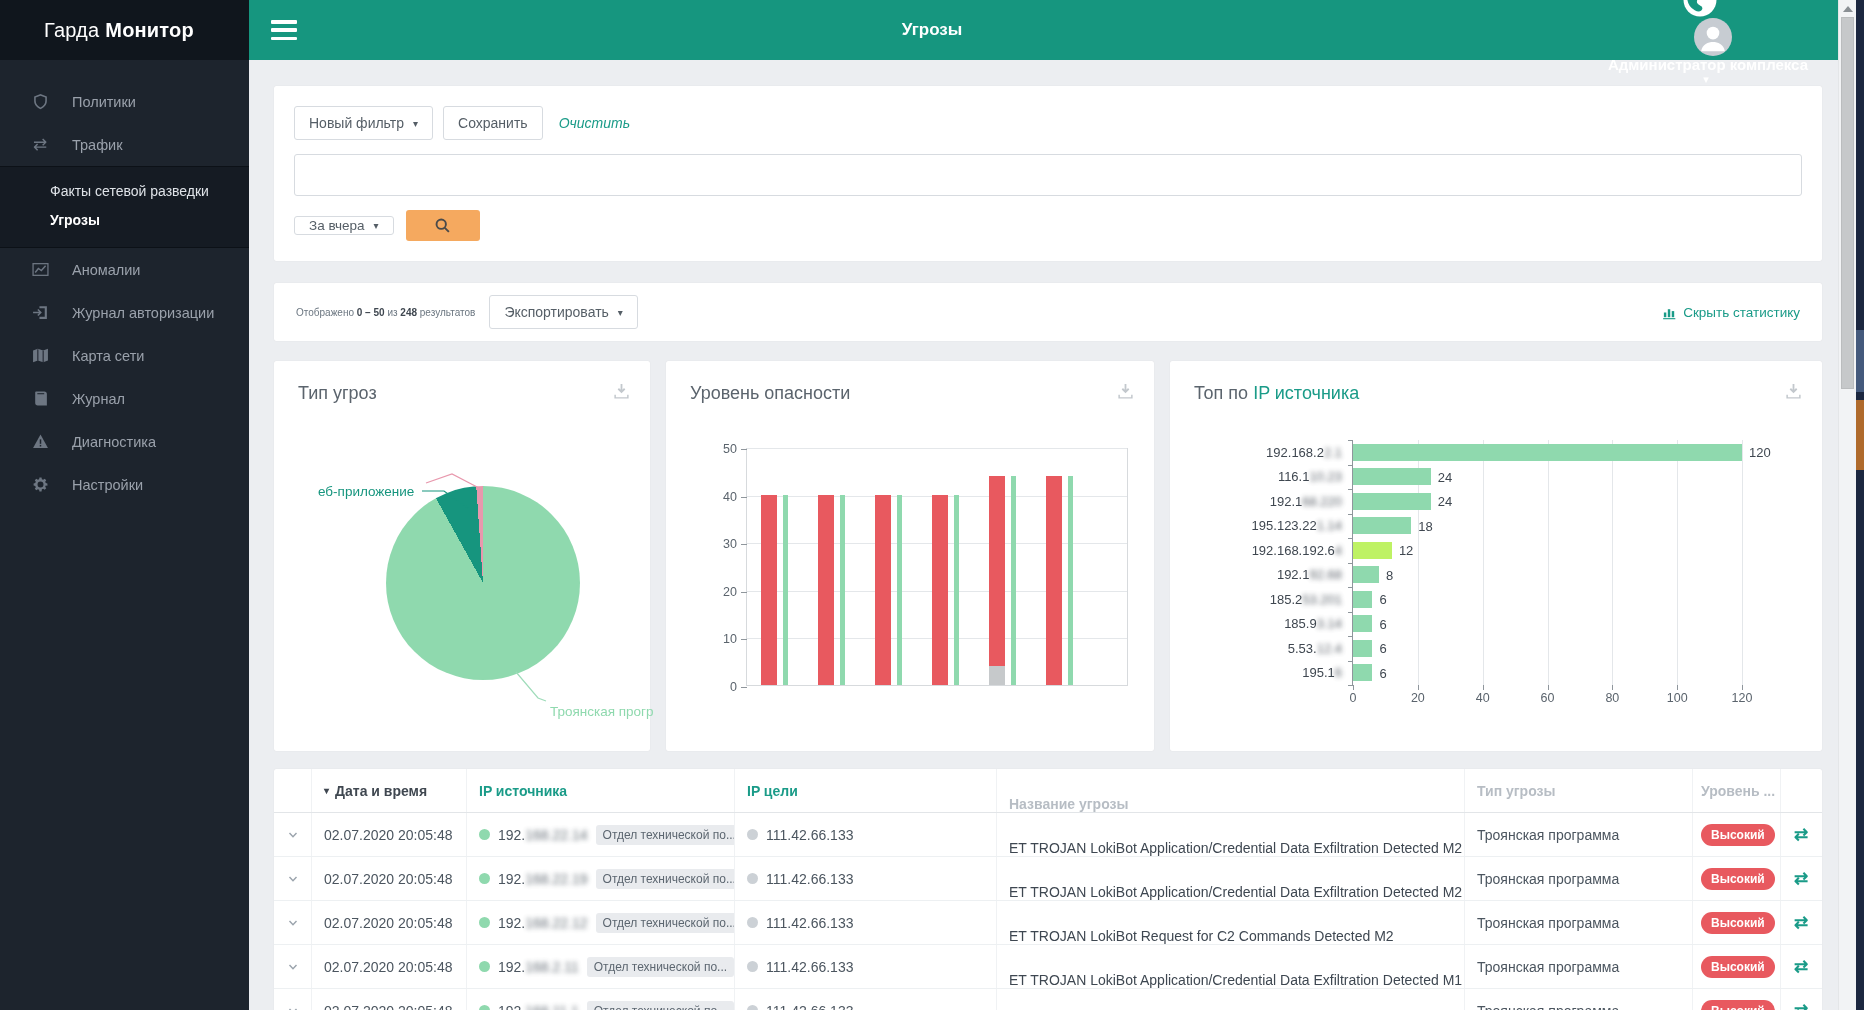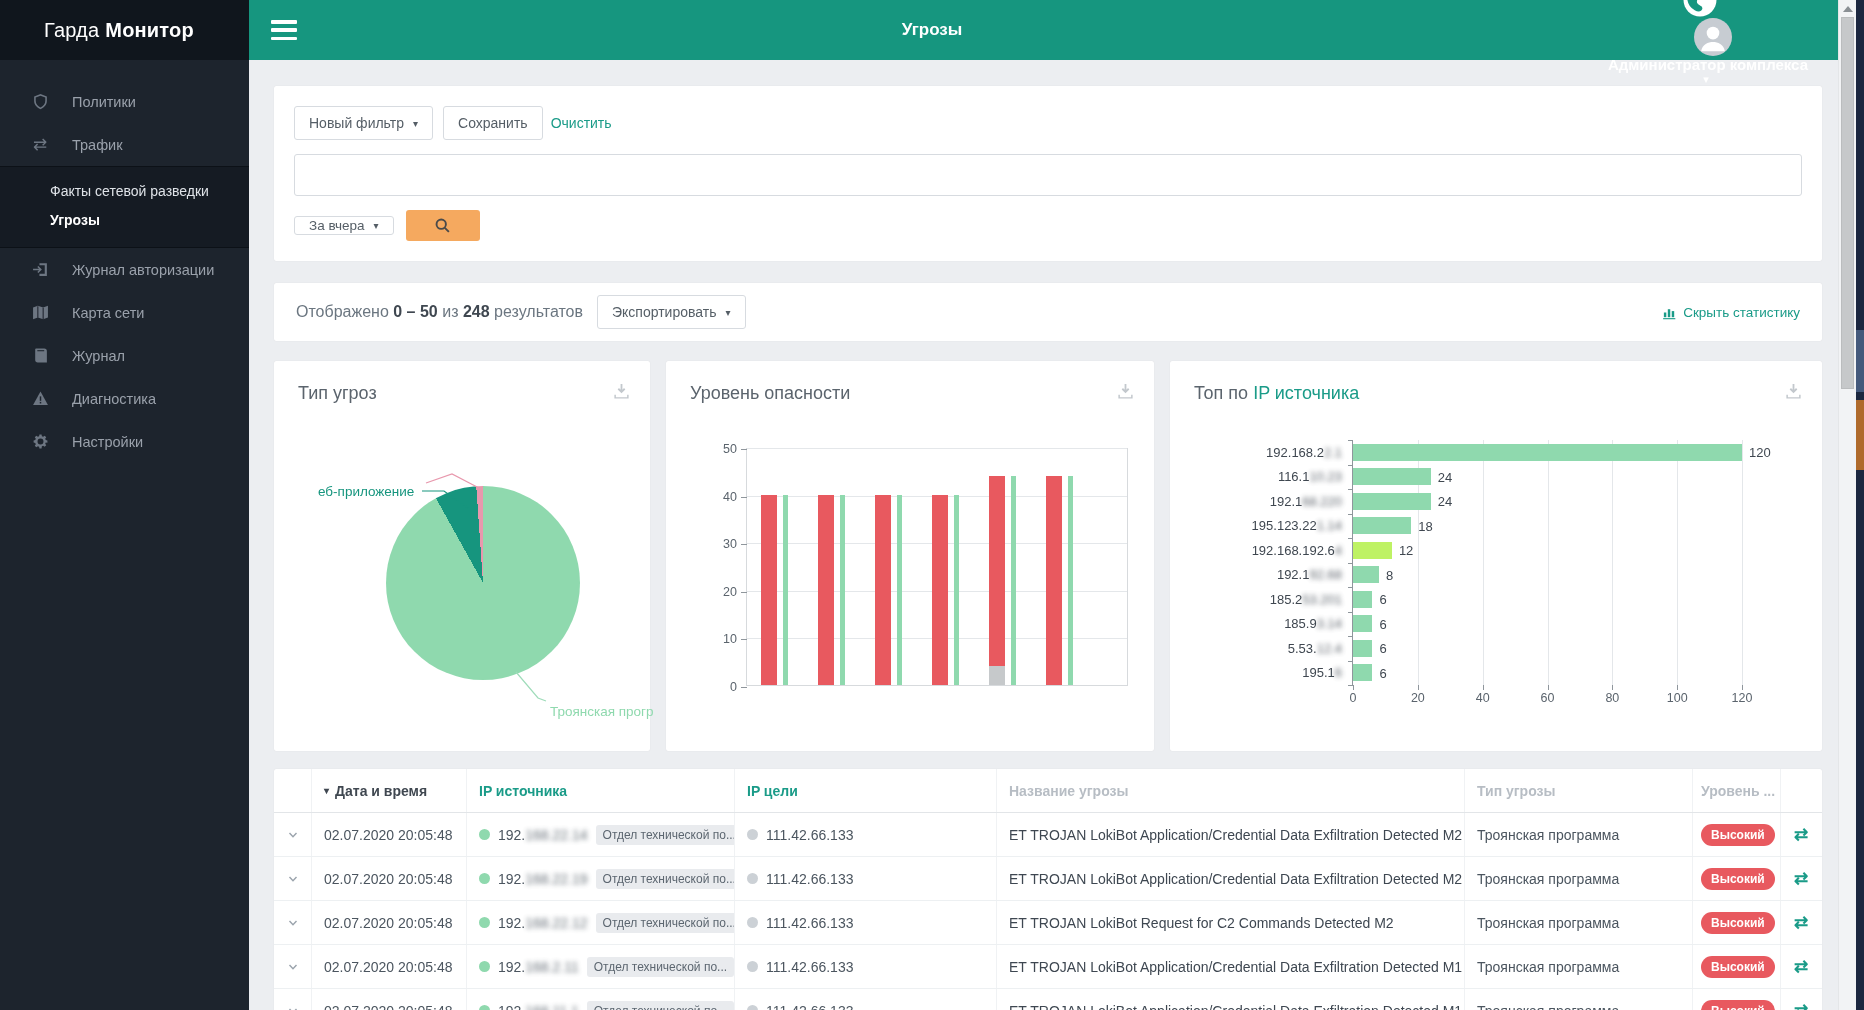--- a/index.html
+++ b/index.html
@@ -51,7 +51,7 @@
   .btn { display:inline-flex; align-items:center; height:34px; padding:0 14px; background:#fff;
     border:1px solid #d7dbe0; border-radius:3px; font-size:14px; color:#555e66; cursor:pointer; }
   .btn .caret { margin-left:9px; font-size:10px; color:#555e66; }
-  .link-teal { color:#1a9b88; font-size:14px; cursor:pointer; margin-left:8px; }
+  .link-teal { color:#1a9b88; font-size:14px; cursor:pointer; margin-left:16px;font-style:italic; }
   .filter-row1 { display:flex; align-items:center; }
   .filter-row1 .btn + .btn { margin-left:10px; }
   .filter-input { margin-top:14px; width:100%; height:42px; border:1px solid #d7dbe0; border-radius:3px;

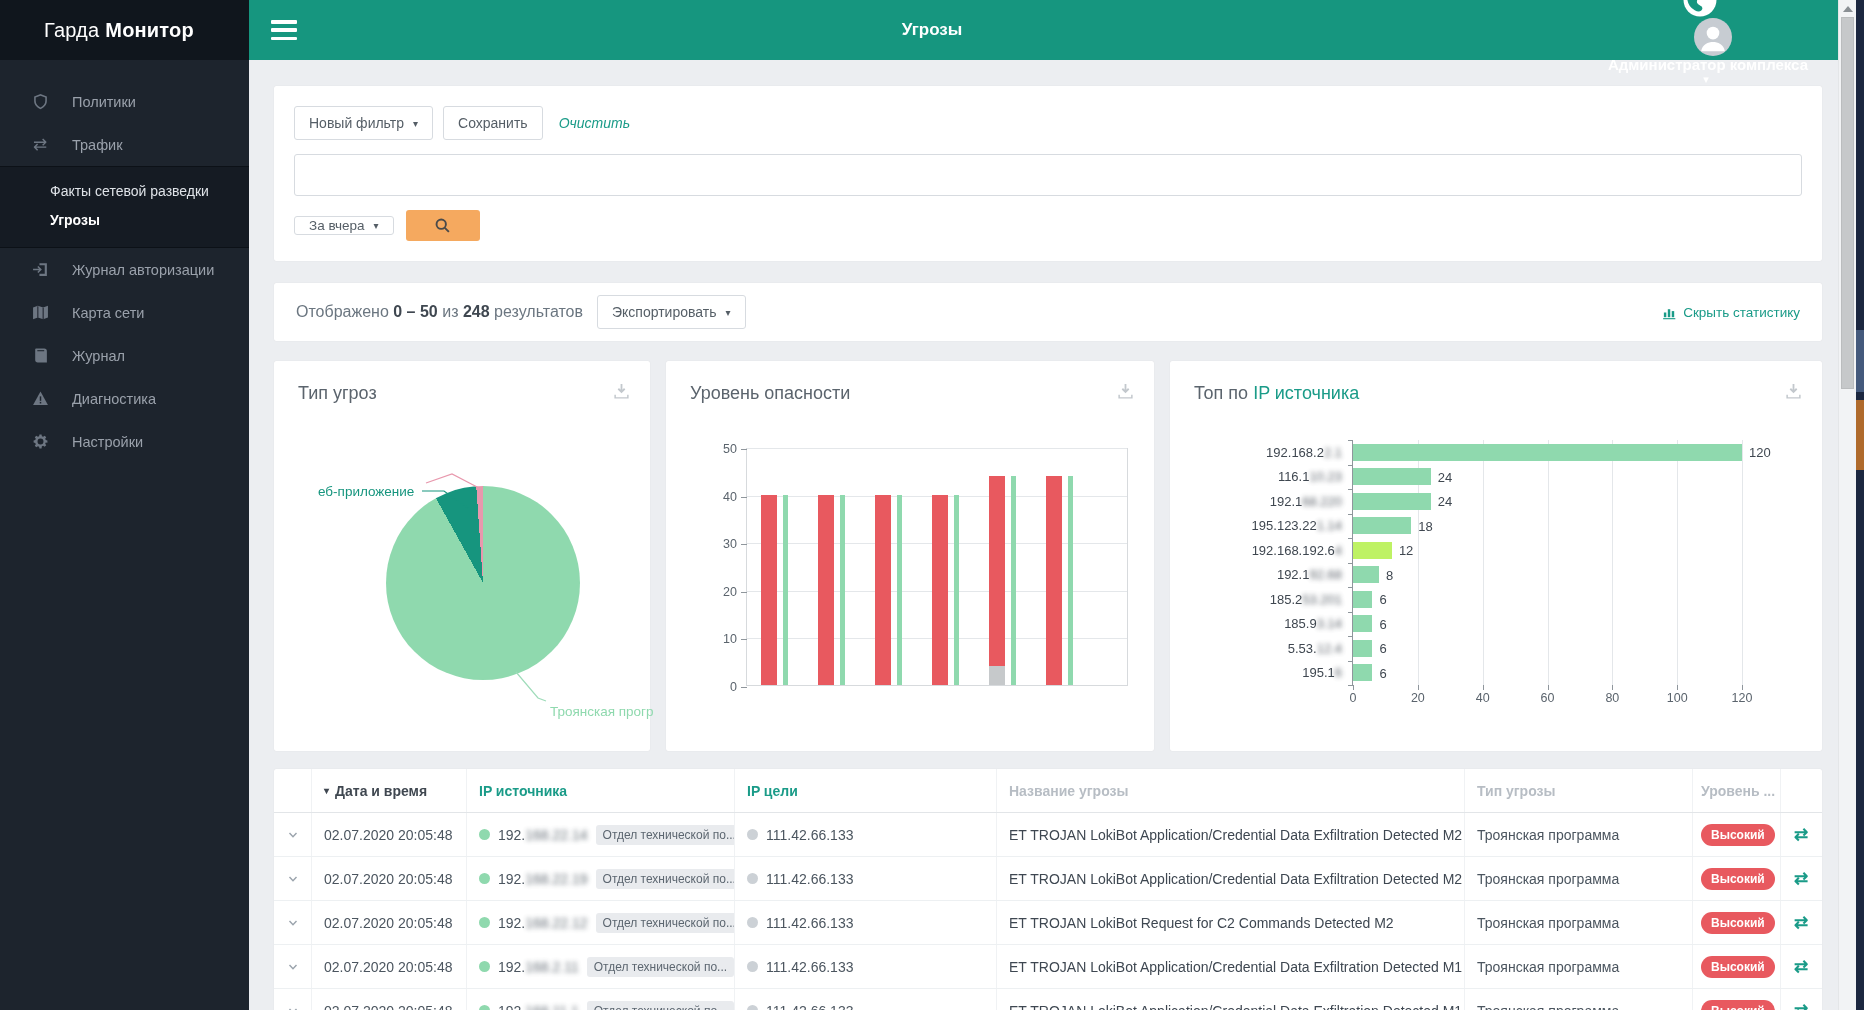--- a/index.html
+++ b/index.html
@@ -176,6 +176,15 @@
       <div class="submenu">
         <div class="sub-item">Факты сетевой разведки</div>
         <div class="sub-item active">Угрозы</div>
+      </div>
+      <div class="nav-item">
+        <span class="nav-icon">
+          <svg class="ic" viewBox="0 0 16 16">
+            <rect x="1" y="2.5" width="14" height="11" fill="none" stroke="currentColor" stroke-width="1.2"></rect>
+            <polyline points="3,10.8 6,7 8.8,9 12.8,4.5" fill="none" stroke="currentColor" stroke-width="1.4"></polyline>
+          </svg>
+        </span>
+        <span class="nav-label">Аномалии</span>
       </div>
       <div class="nav-item">
         <span class="nav-icon">

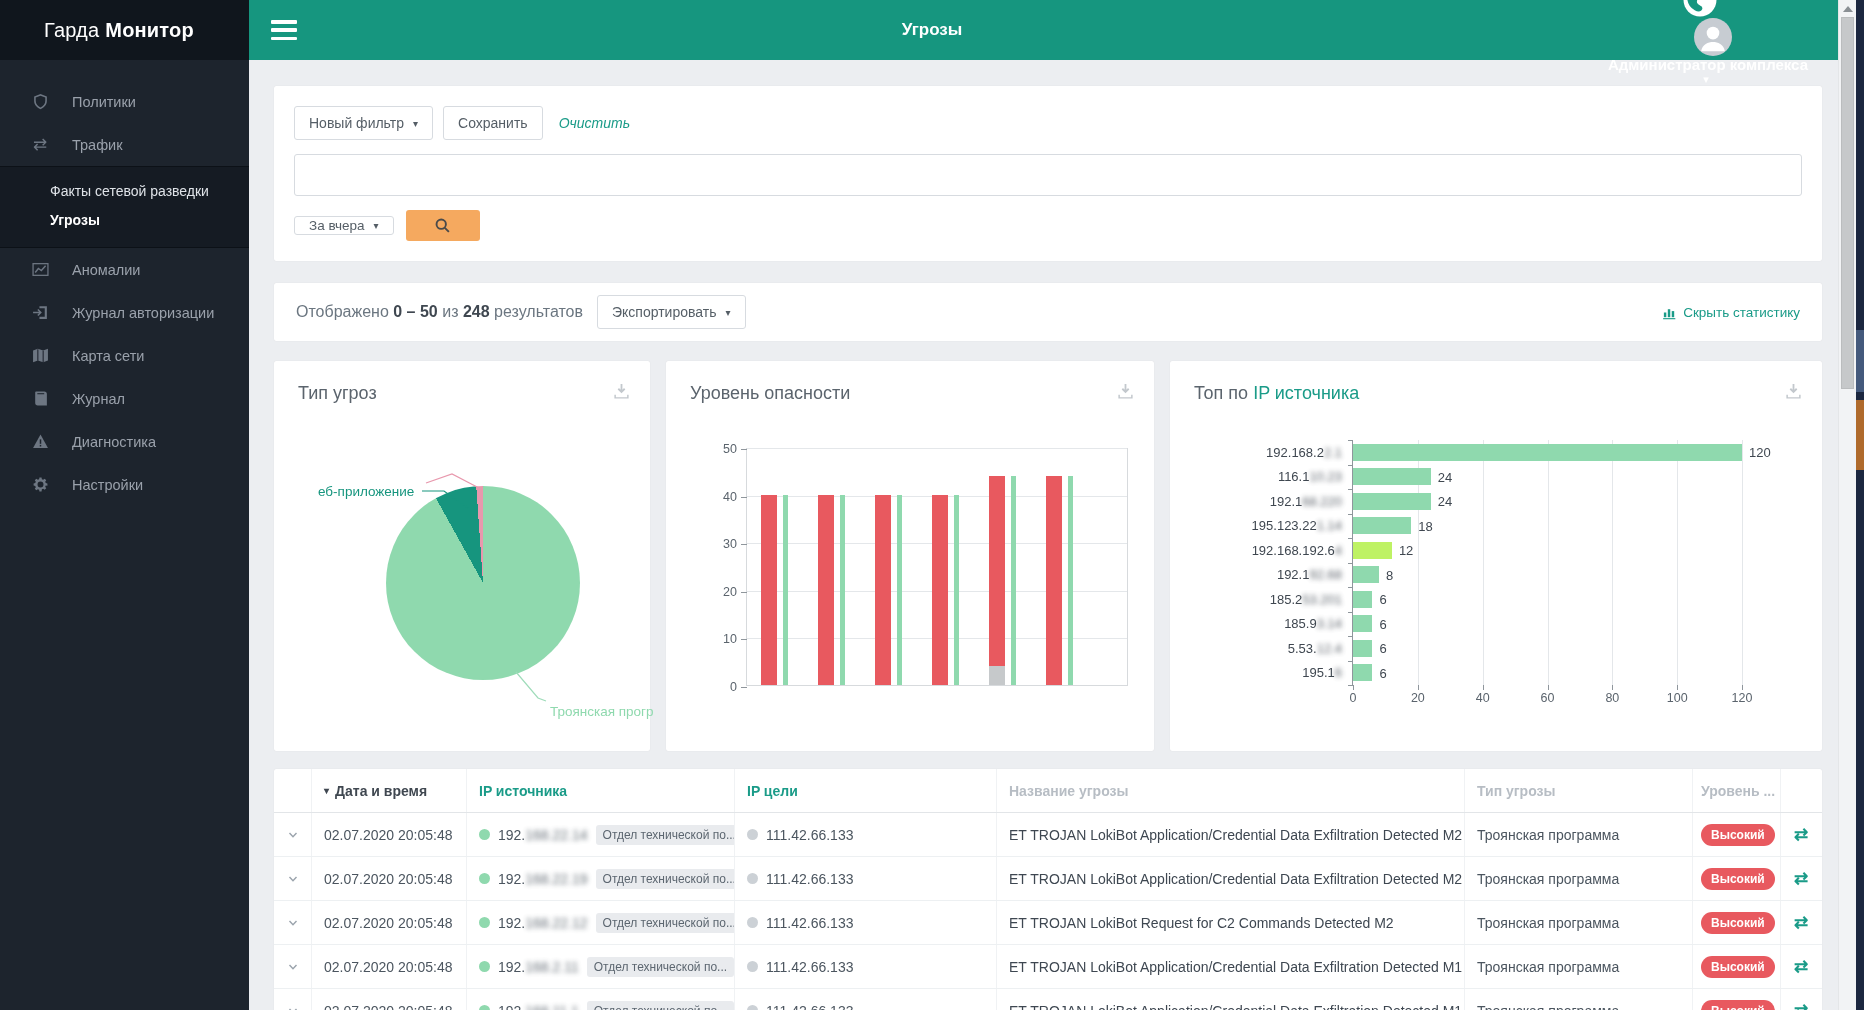--- a/index.html
+++ b/index.html
@@ -63,7 +63,7 @@
 
   
   .results-card { height:58px; display:flex; align-items:center; padding:0 22px; margin-bottom:20px; }
-  .results-text { font-size:16px; color:#6b7680; }
+  .results-text { font-size:10px; color:#6b7680; }
   .results-text b { color:#3f4750; }
   .export-btn { margin-left:14px; }
   .stats-toggle { margin-left:auto; display:flex; align-items:center; color:#1a9b88; font-size:13.5px;

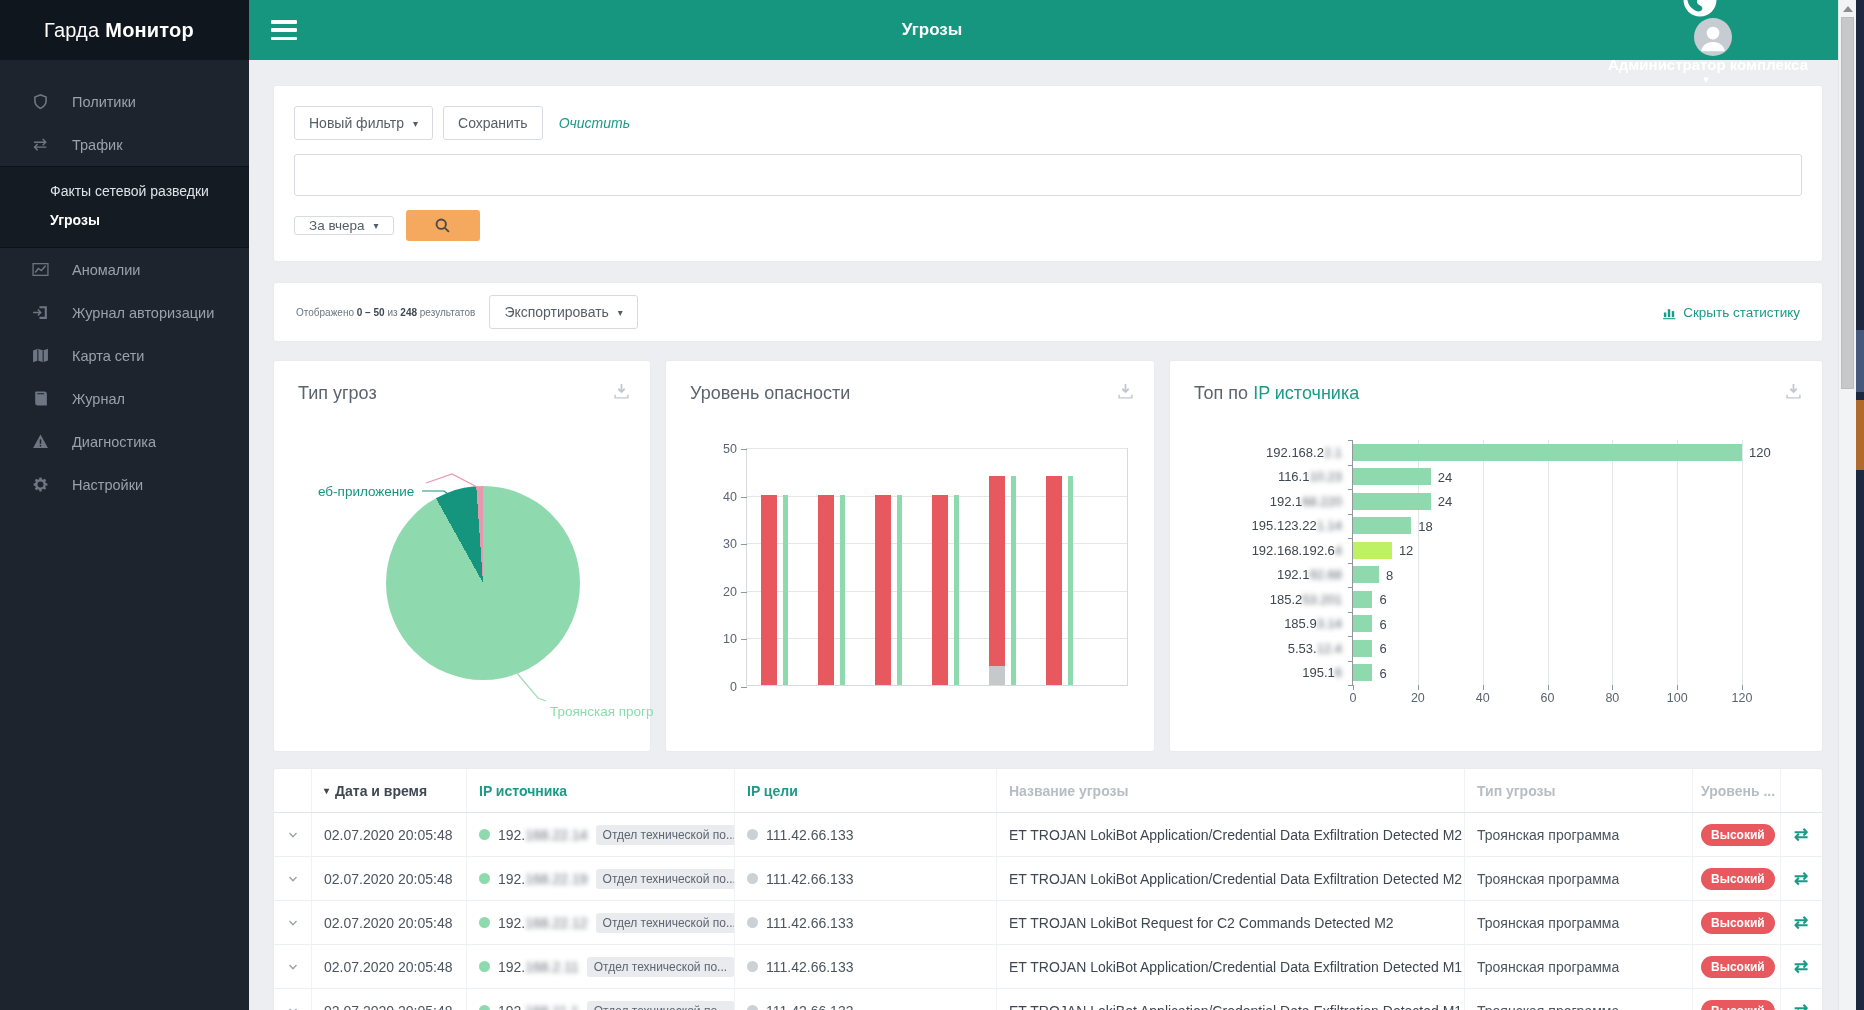--- a/index.html
+++ b/index.html
@@ -123,7 +123,7 @@
     overflow:hidden; white-space:nowrap; }
   .tc:last-child { border-right:none; }
   .col-exp{width:38px;justify-content:center;padding:0;} .col-date{width:155px;} .col-src{width:268px;}
-  .col-dst{width:262px;} .col-threat{width:468px;} .col-type{width:228px;} .col-level{width:88px;padding:0 8px;}
+  .col-dst{width:262px;} .col-threat{width:468px;align-items:flex-end;} .col-type{width:228px;} .col-level{width:88px;padding:0 8px;}
   .col-act{width:40px;justify-content:center;padding:0;}
   .h-dark{color:#3f4750;} .h-teal{color:#1a9b88;cursor:pointer;} .h-muted{color:#b7bdc4;}
   .sort-arrow { font-size:10px; margin-right:6px; color:#3f4750; }

